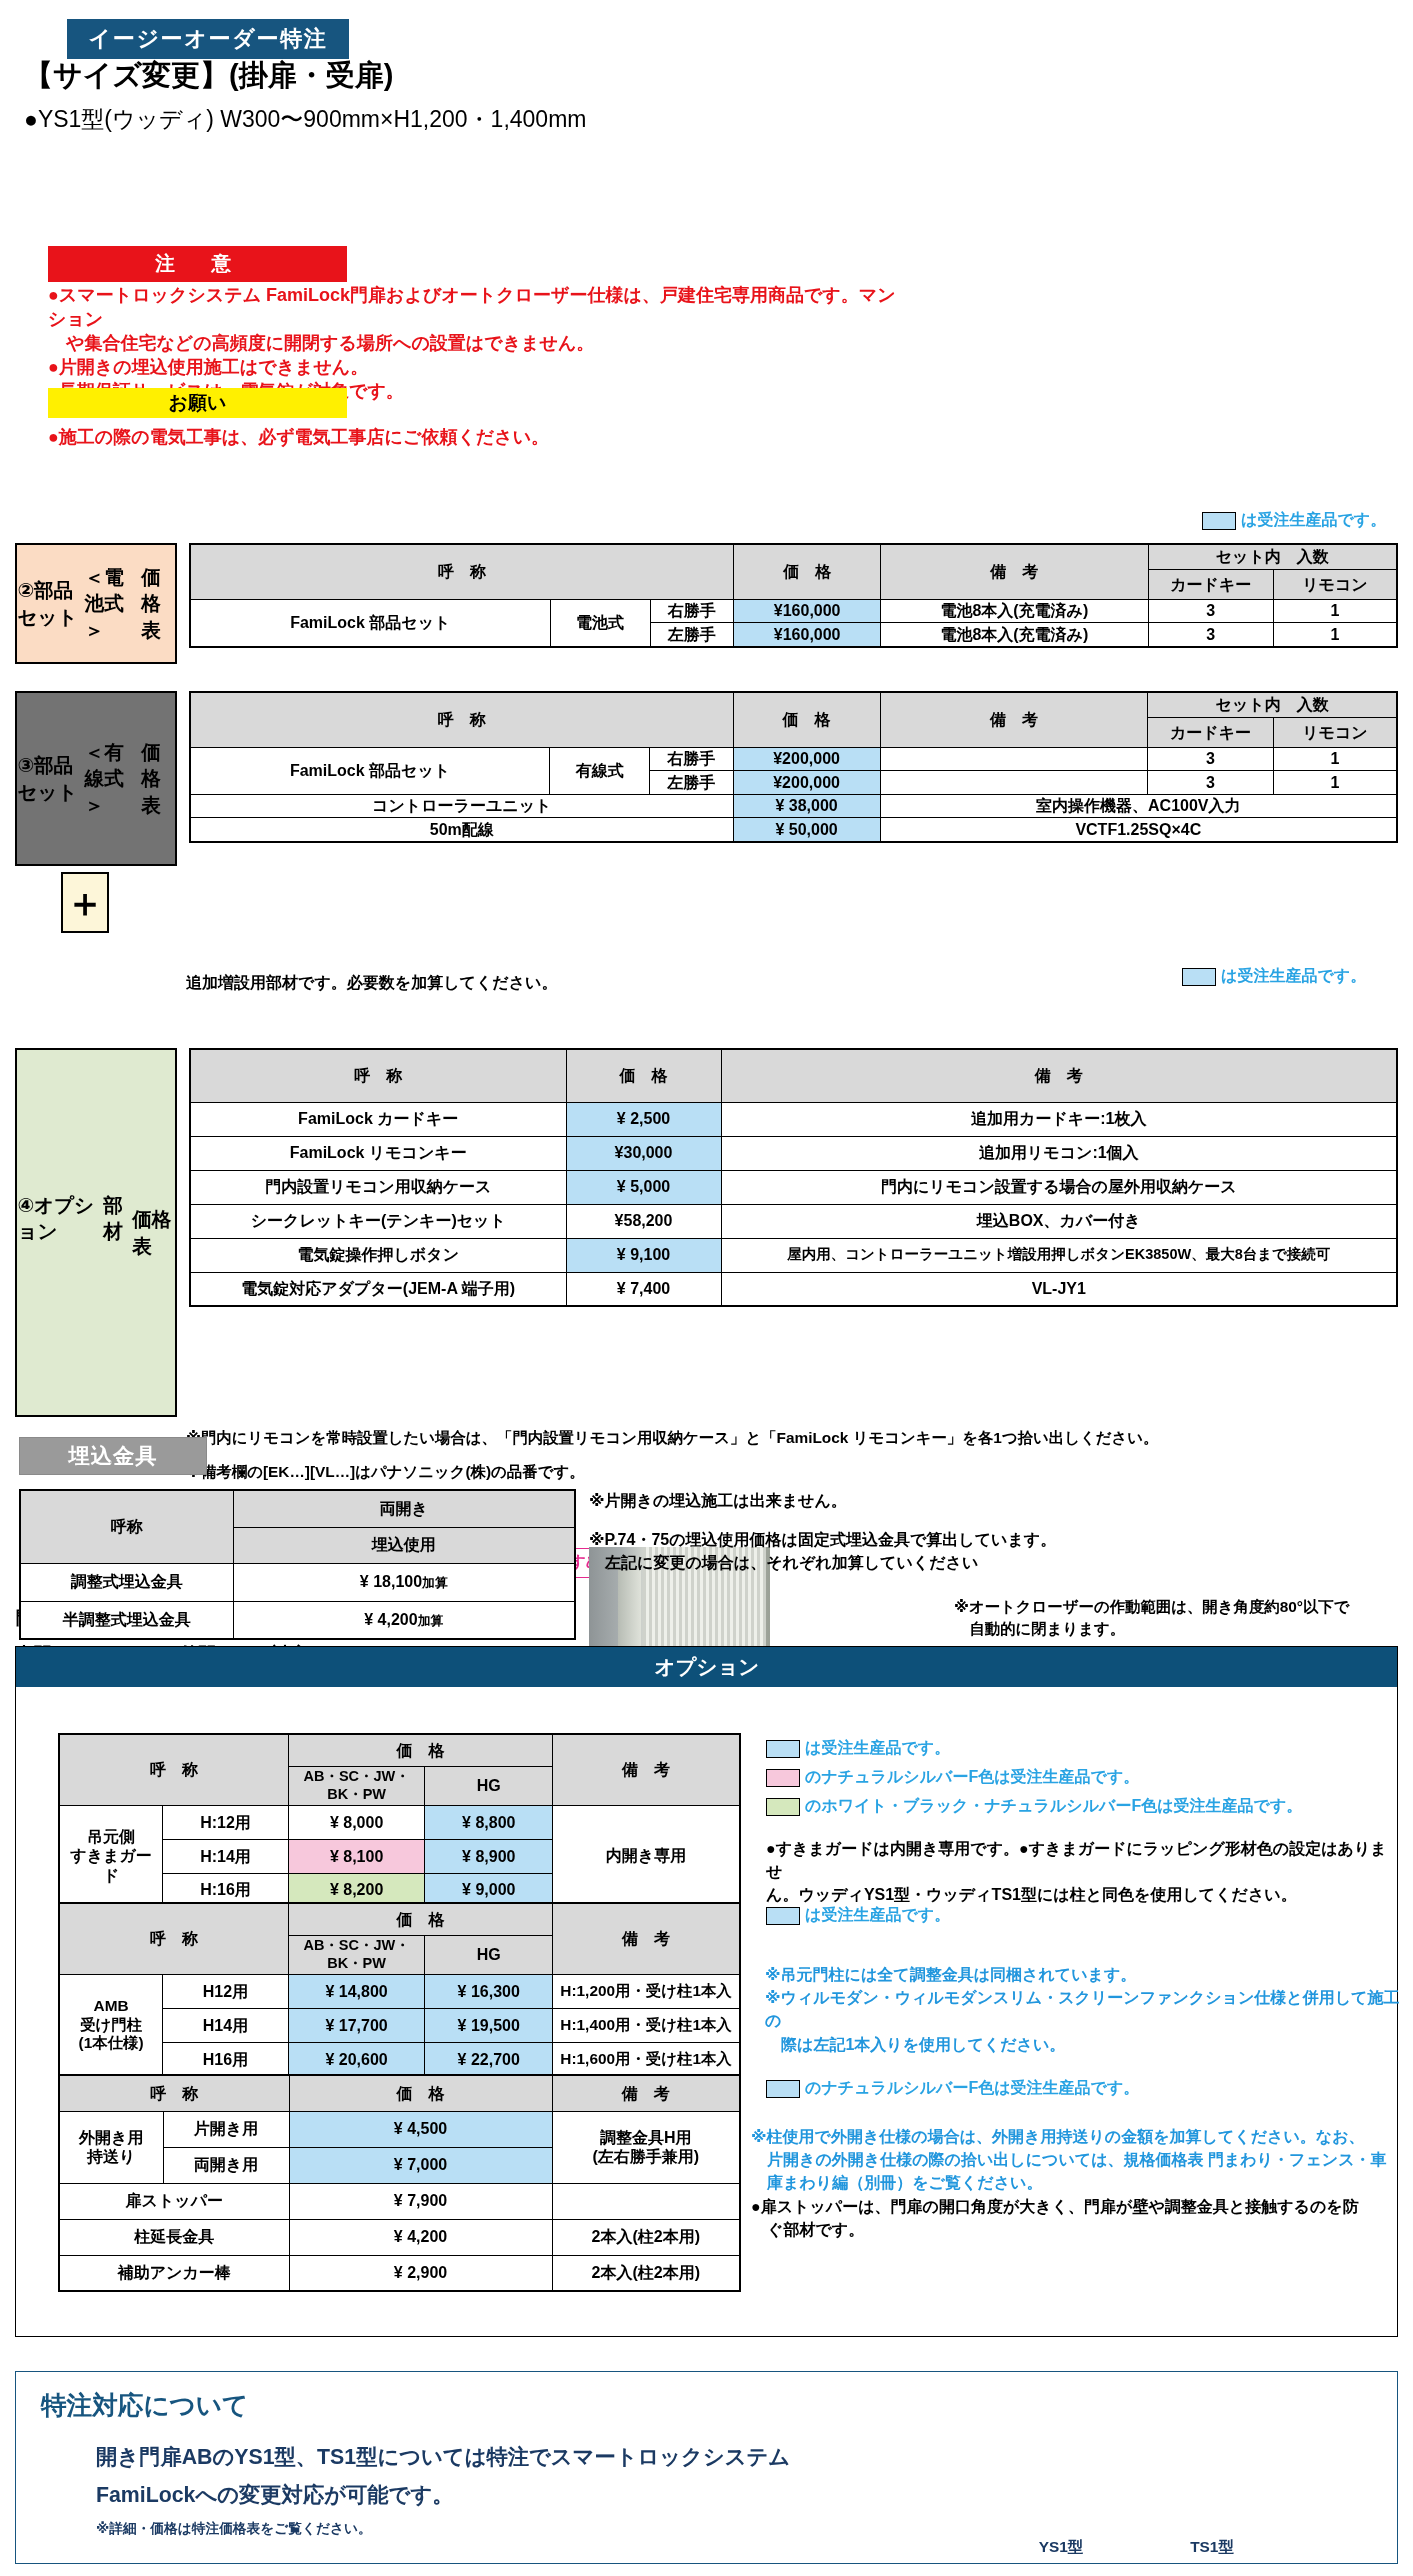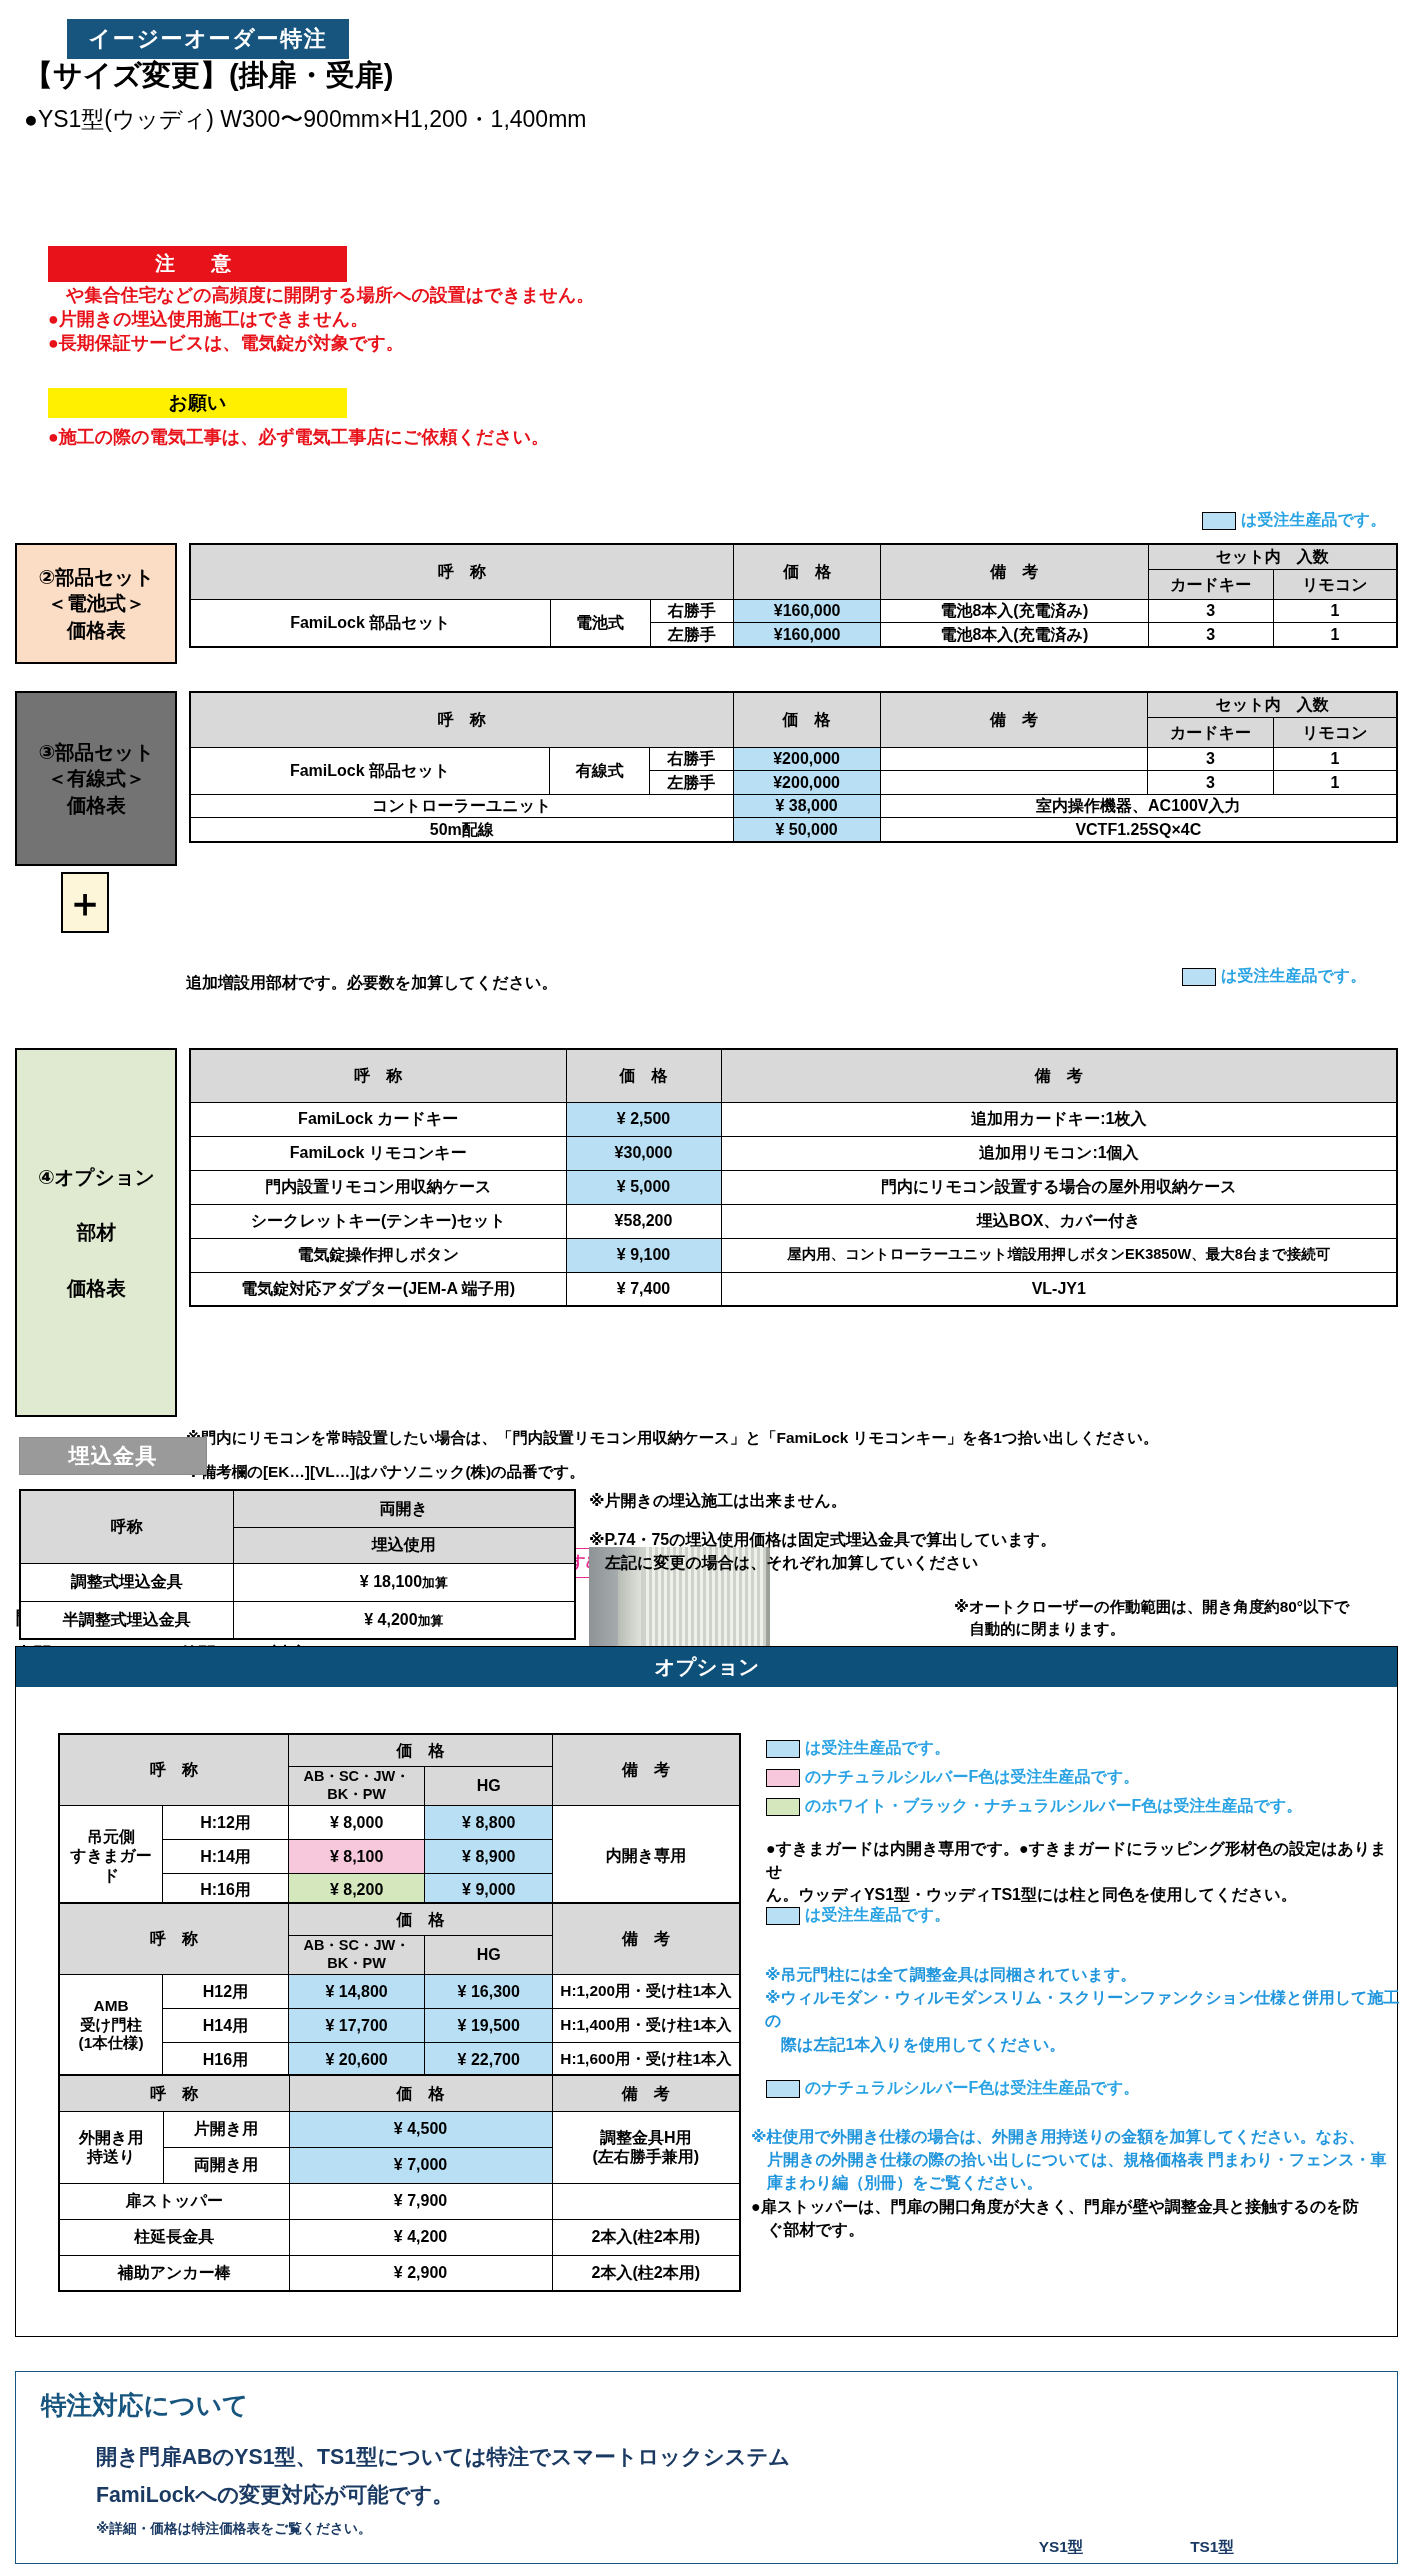--- a/index.html
+++ b/index.html
@@ -118,6 +118,7 @@
 
   <div class="abs caution-band" style="left:48px; top:246px;">注　意</div>
   <div class="abs" style="left:48px; top:283px; width:854px;">
+    <div class="red-txt">●スマートロックシステム FamiLock門扉およびオートクローザー仕様は、戸建住宅専用商品です。マンション</div>
     <div class="red-txt">　や集合住宅などの高頻度に開閉する場所への設置はできません。</div>
     <div class="red-txt">●片開きの埋込使用施工はできません。</div>
     <div class="red-txt">●長期保証サービスは、電気錠が対象です。</div>

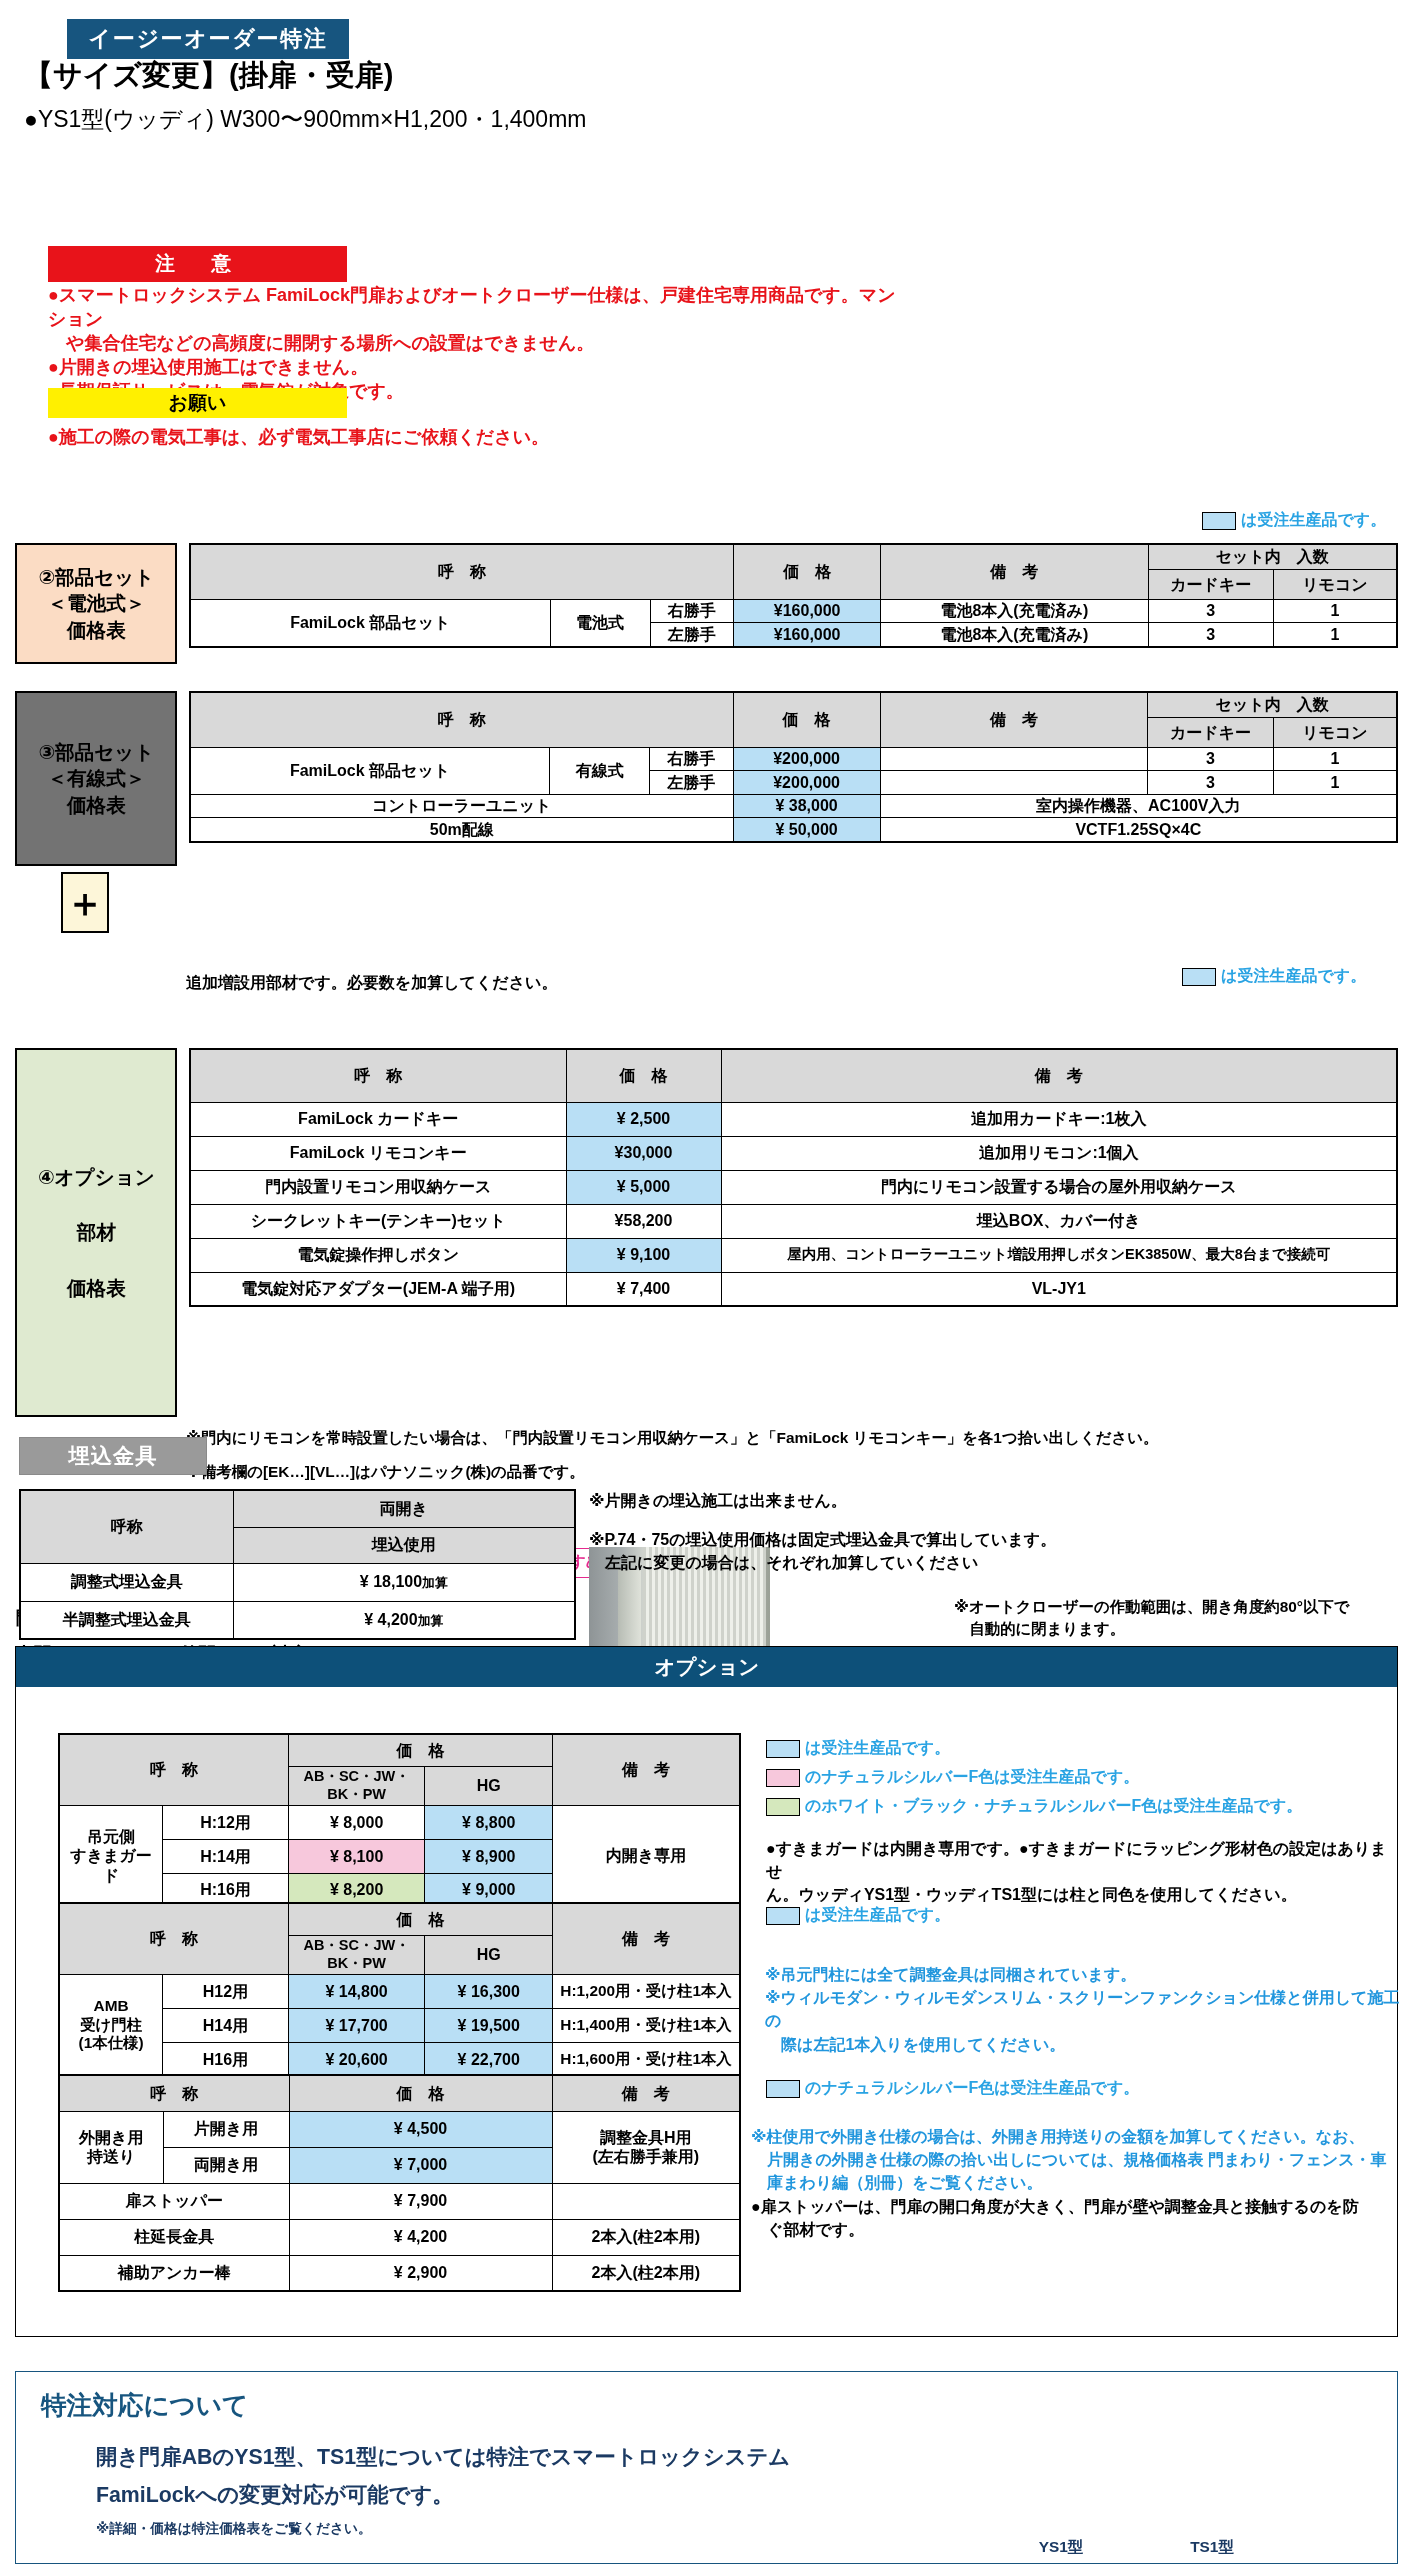--- a/index.html
+++ b/index.html
@@ -63,7 +63,7 @@
   .side-lbl {
     border:2.6px solid #000;
     font-weight:bold; font-size:19.6px; text-align:left;
-    display:flex; flex-direction:column; justify-content:center; align-items:center;
+    display:flex; flex-direction:row; justify-content:center; align-items:center;
     line-height:1.35; letter-spacing:0px;
   }
   .lbl-orange { background:#fbdcc4; }

